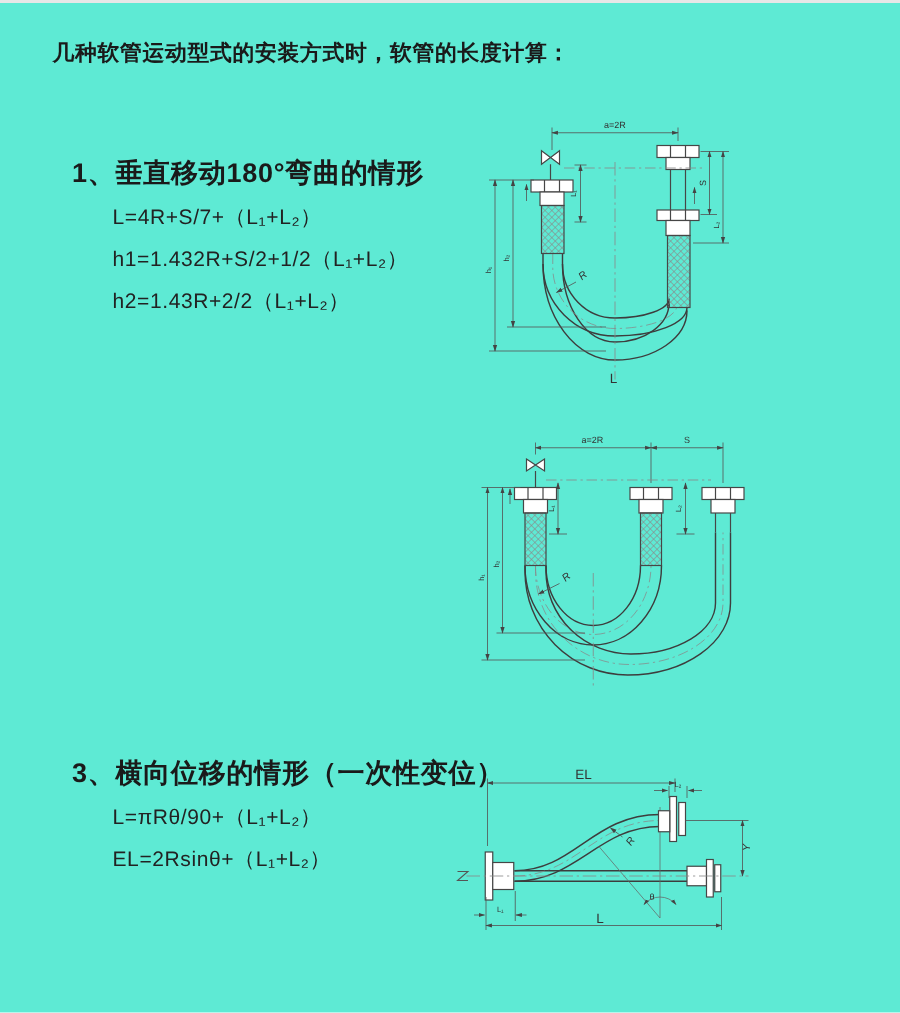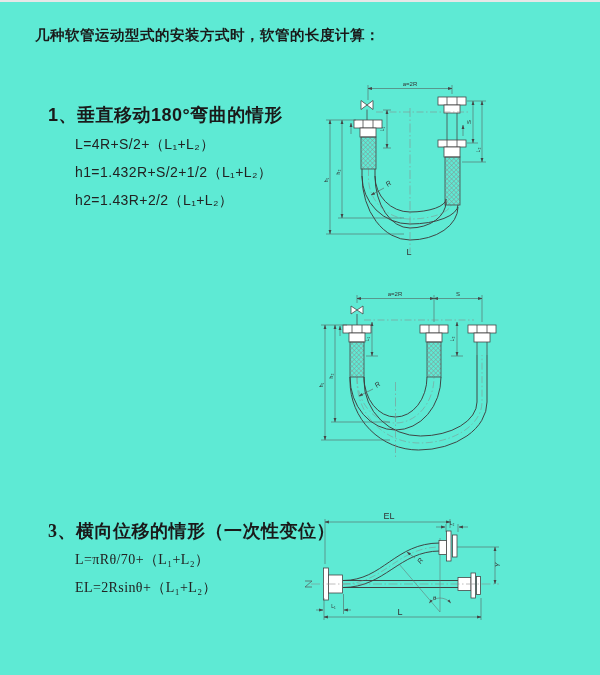--- a/index.html
+++ b/index.html
@@ -39,7 +39,7 @@
 
   <section class="sec s1">
     <div class="sec-heading">1、垂直移动180°弯曲的情形</div>
-    <div class="formula">L=4R+S/2+（L₁+L₂）</div>
+    <div class="formula">L=4R+S/7+（L₁+L₂）</div>
     <div class="formula">h1=1.432R+S/2+1/2（L₁+L₂）</div>
     <div class="formula">h2=1.43R+2/2（L₁+L₂）</div>
   </section>

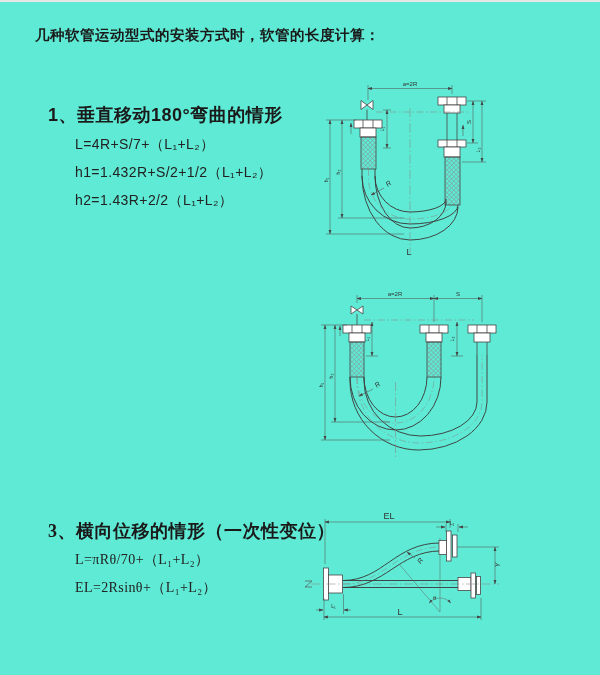--- a/index.html
+++ b/index.html
@@ -13,7 +13,7 @@
     letter-spacing:.5px;color:#1a1a1a;
   }
   .sec{position:absolute;left:48px;}
-  .s1{top:104px;} .s2{top:311px;} .s3{top:520px;font-family:Liberation Serif, serif;}
+  .s1{top:104px;} .s2{top:311px;} .s3{top:504px;}
   .sec-heading{font-size:18px;font-weight:600;letter-spacing:.5px;color:#1a1a1a;line-height:18px;}
   .formula{
     margin-left:27px;margin-top:12px;font-size:14px;font-weight:400;

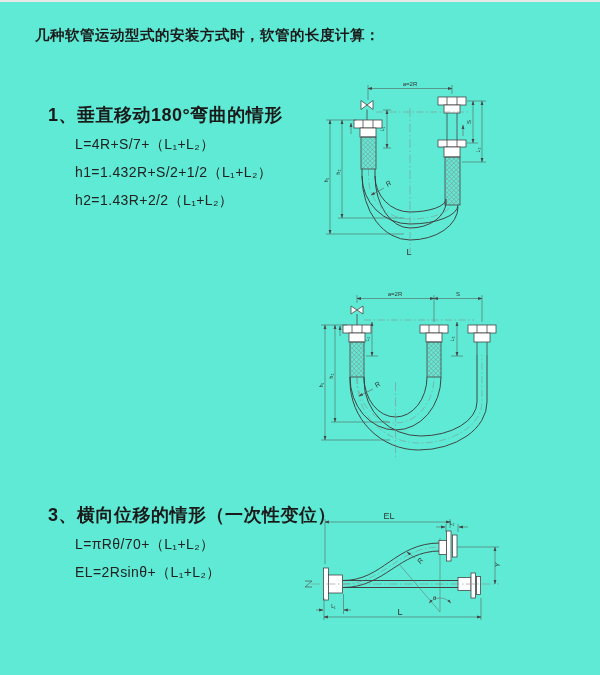--- a/index.html
+++ b/index.html
@@ -47,7 +47,7 @@
 
   <section class="sec s3">
     <div class="sec-heading">3、横向位移的情形（一次性变位）</div>
-    <div class="formula">L=πRθ/70+（L₁+L₂）</div>
+    <div class="formula">L=πRθ/90+（L₁+L₂）</div>
     <div class="formula">EL=2Rsinθ+（L₁+L₂）</div>
   </section>
 

